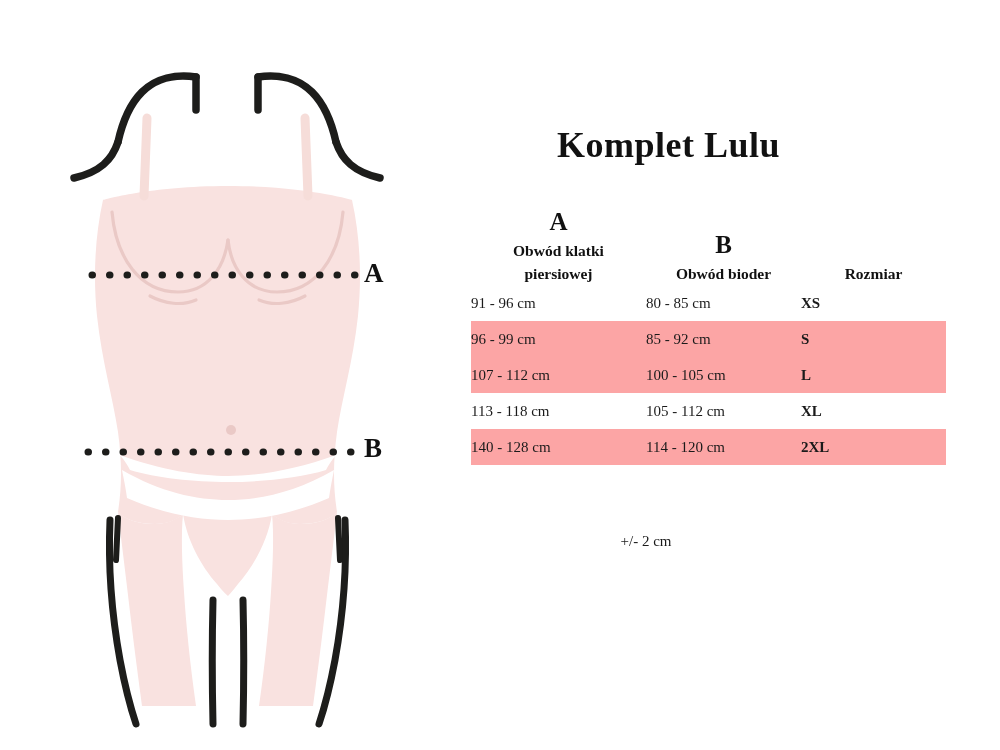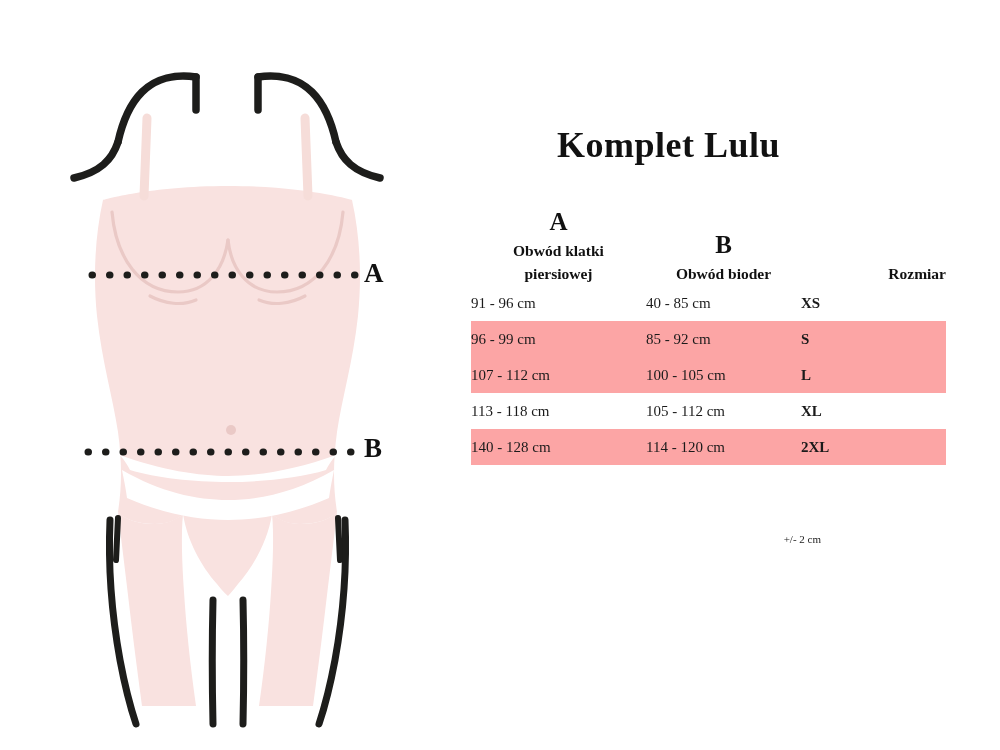--- a/index.html
+++ b/index.html
@@ -104,7 +104,7 @@
   }
   th.hcol3 .hdr-sub {
     padding: 0;
-    text-align: right;
+    text-align: center;
   }
 
   tbody tr {

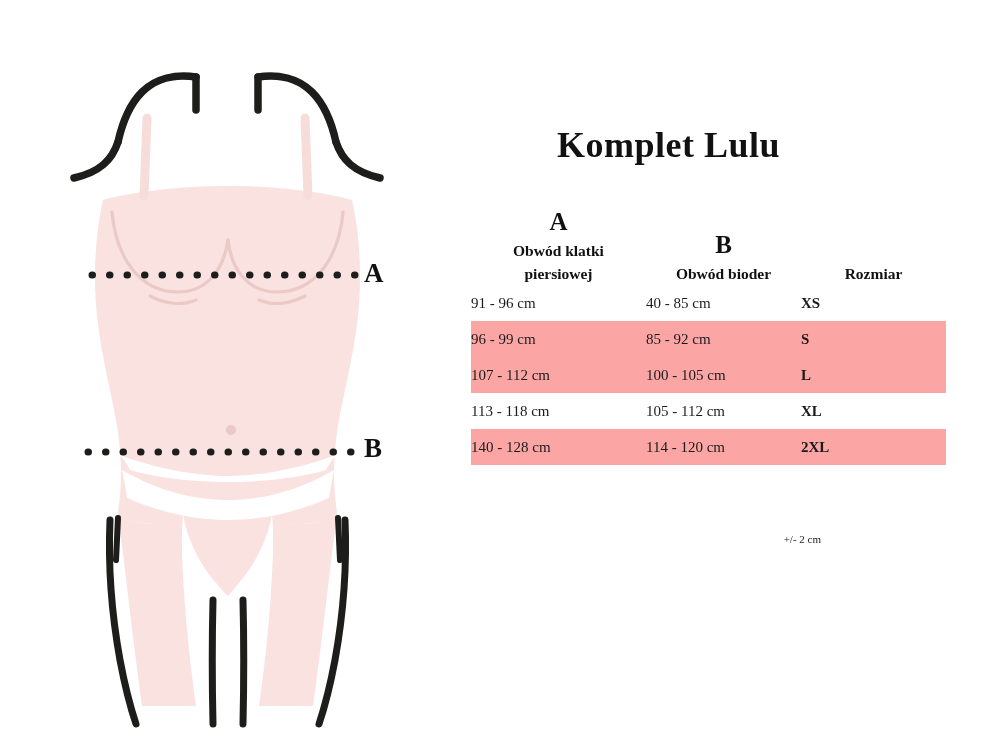--- a/index.html
+++ b/index.html
@@ -259,7 +259,7 @@
     <tbody>
       <tr>
         <td class="col1">91 - 96 cm</td>
-        <td class="col2">40 - 85 cm</td>
+        <td class="col2">80 - 85 cm</td>
         <td class="col3">XS</td>
       </tr>
       <tr class="alt">

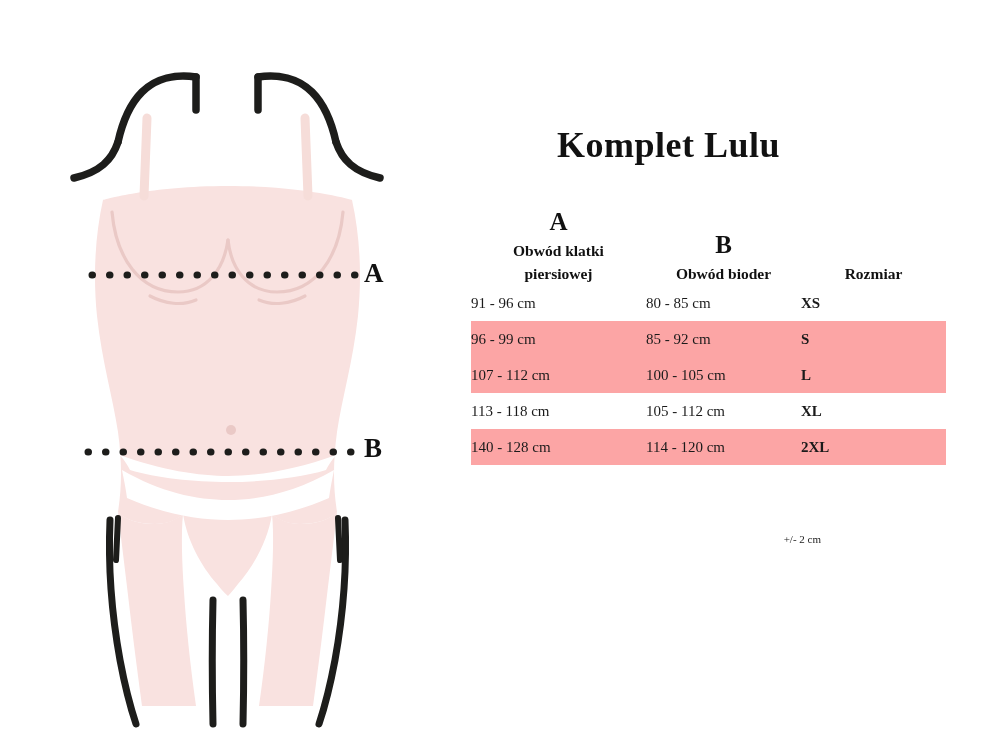--- a/index.html
+++ b/index.html
@@ -137,9 +137,9 @@
     left: 19px;
     top: 533px;
     width: 350px;
-    text-align: right;
-    font-family: "Liberation Serif", serif;
-    font-size: 11px;
+    text-align: center;
+    font-family: "Liberation Serif", serif;
+    font-size: 15px;
     color: #1a1a1a;
   }
 </style>

